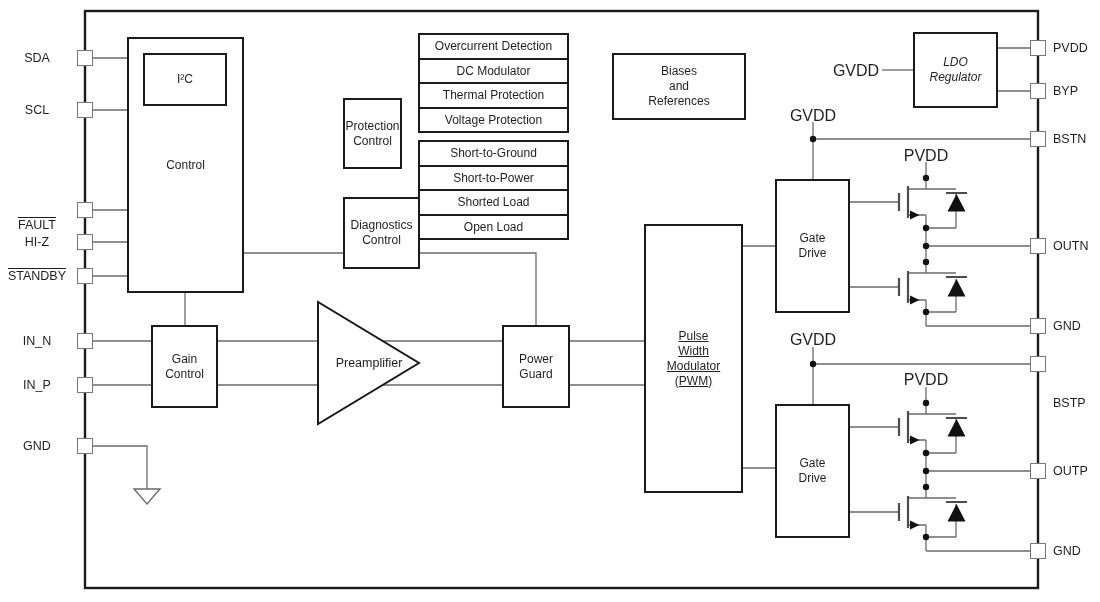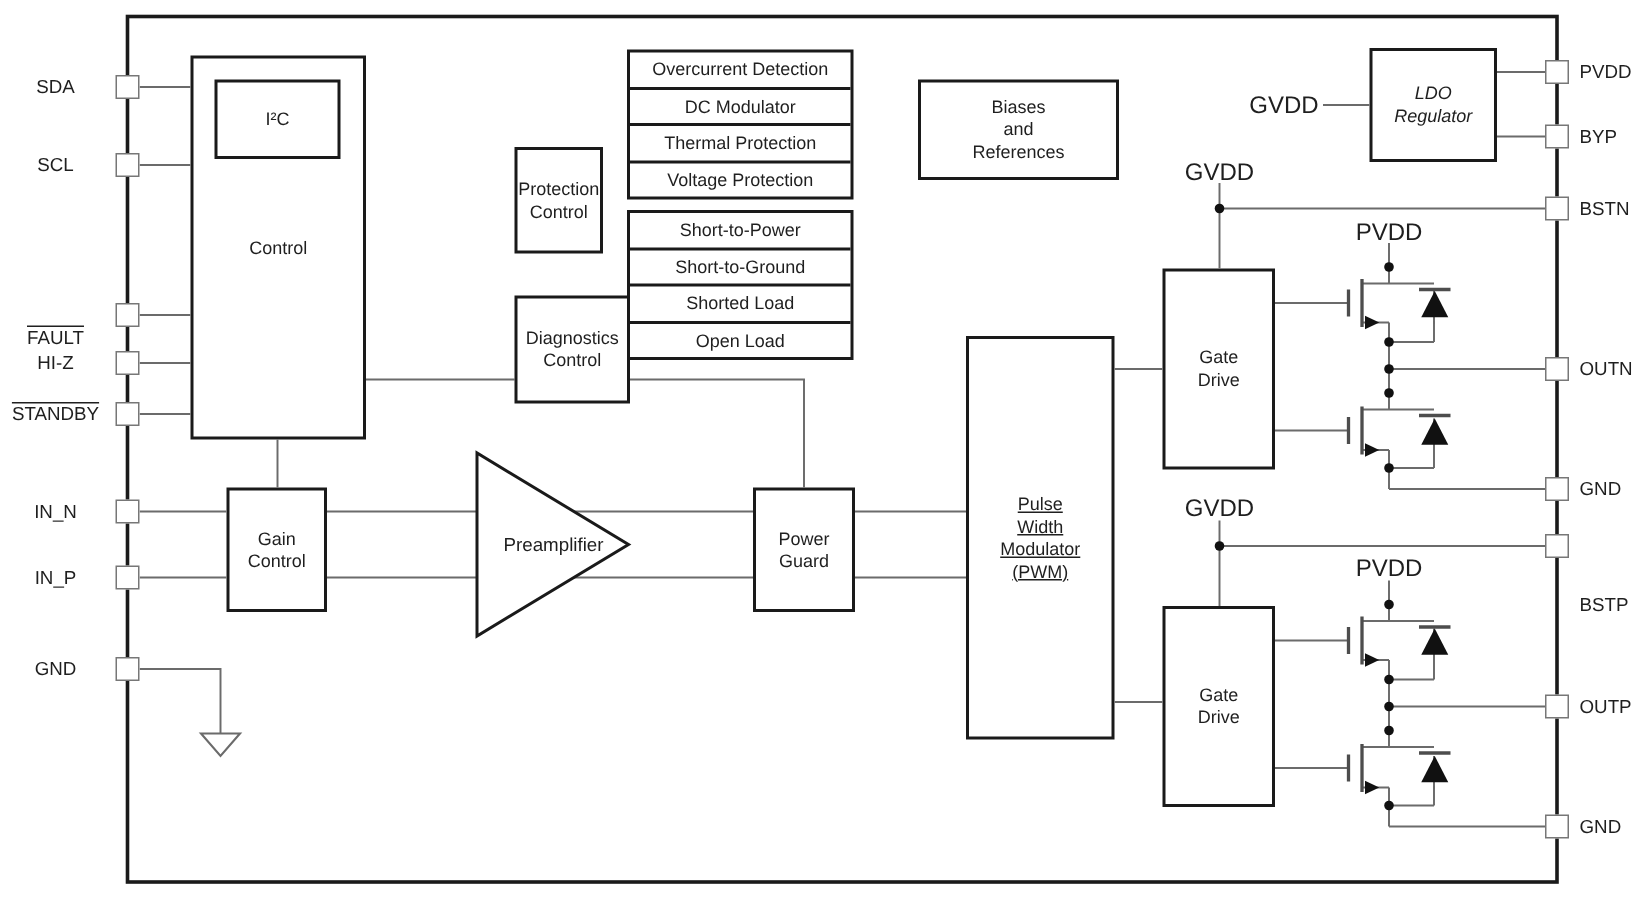--- a/index.html
+++ b/index.html
@@ -116,8 +116,8 @@
 Control</span>
   </div>
   <div class="rows" style="left:418px;top:140px;width:151px;height:100px;">
+    <div class="cell">Short-to-Ground</div>
     <div class="cell">Short-to-Power</div>
-    <div class="cell">Short-to-Ground</div>
     <div class="cell">Shorted Load</div>
     <div class="cell">Open Load</div>
   </div>

